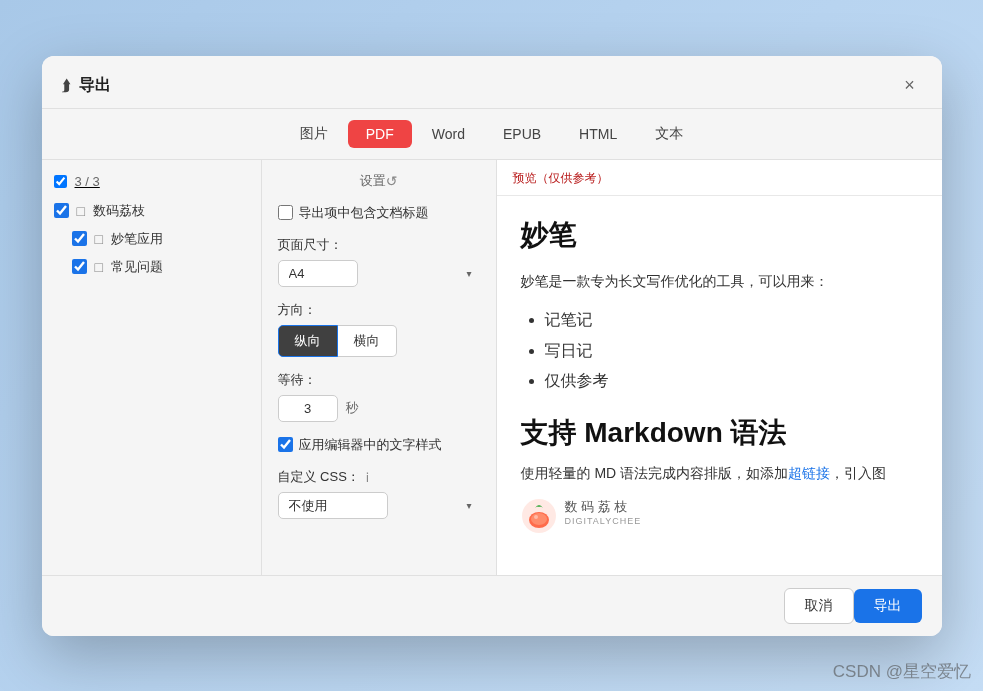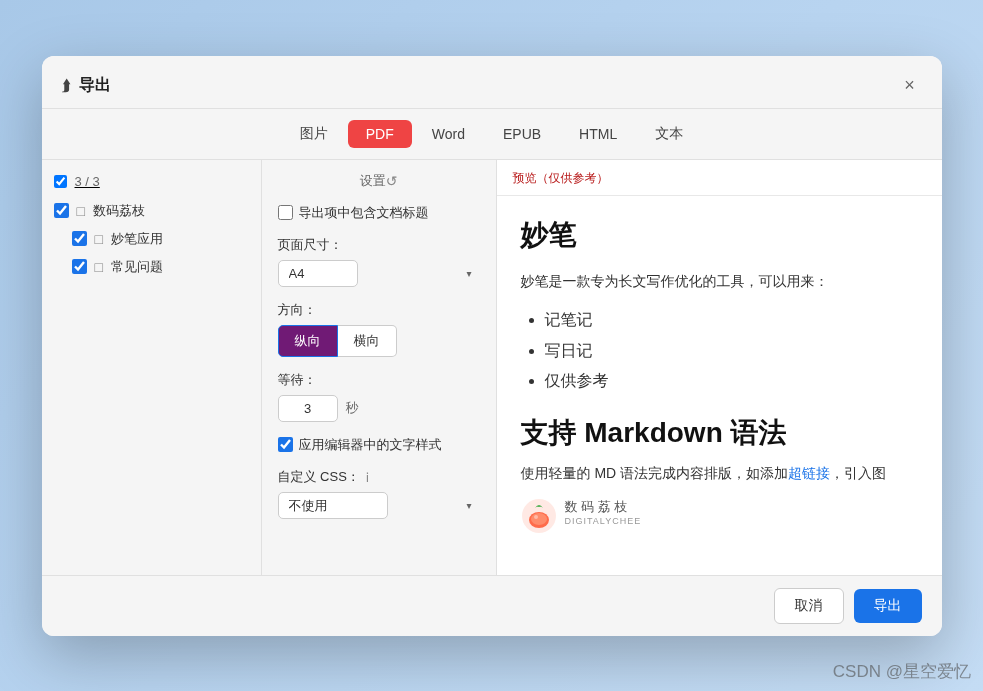--- a/index.html
+++ b/index.html
@@ -211,7 +211,7 @@
     .dir-btn:first-child { border-radius: 5px 0 0 5px; }
     .dir-btn:last-child { border-radius: 0 5px 5px 0; border-left: none; }
     .dir-btn.active {
-      background: #701a75;
+      background: #404040;
       color: #fff;
       border-color: #1a73e8;
     }

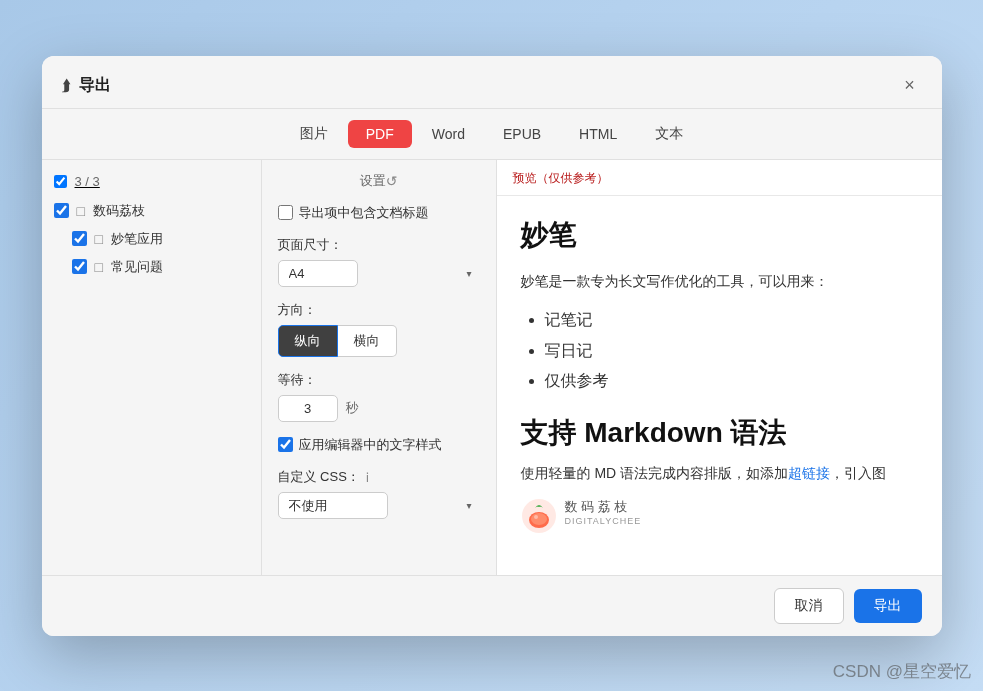--- a/index.html
+++ b/index.html
@@ -323,7 +323,6 @@
       display: flex;
       justify-content: flex-end;
       align-items: center;
-      gap: 10px;
     }
     .btn-cancel {
       padding: 8px 20px;

